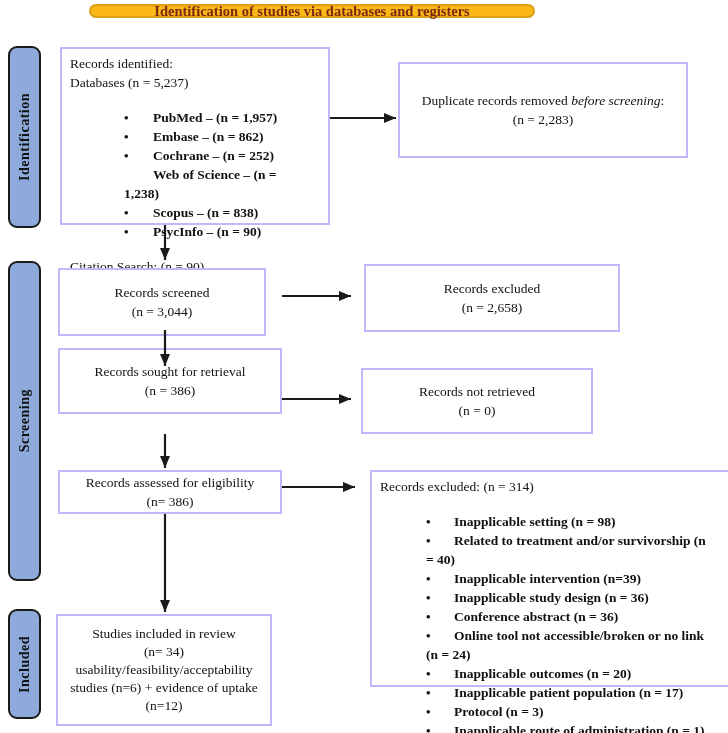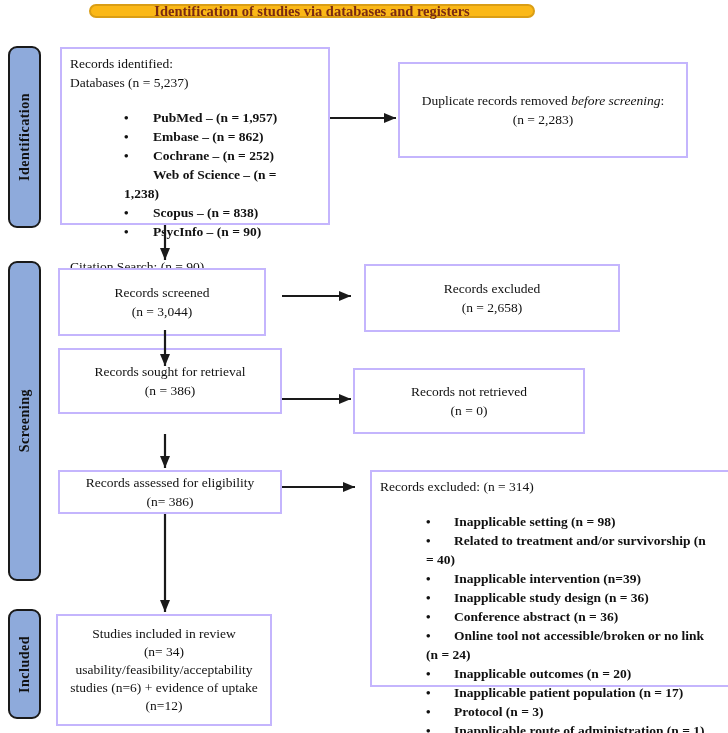--- a/index.html
+++ b/index.html
@@ -126,7 +126,7 @@
     <div>(n = 386)</div>
   </div>
 
-  <div class="box centered" style="left:353px; top:368px; width:232px; height:66px;">
+  <div class="box centered" style="left:361px; top:368px; width:232px; height:66px;">
     <div>Records not retrieved</div>
     <div>(n = 0)</div>
   </div>

